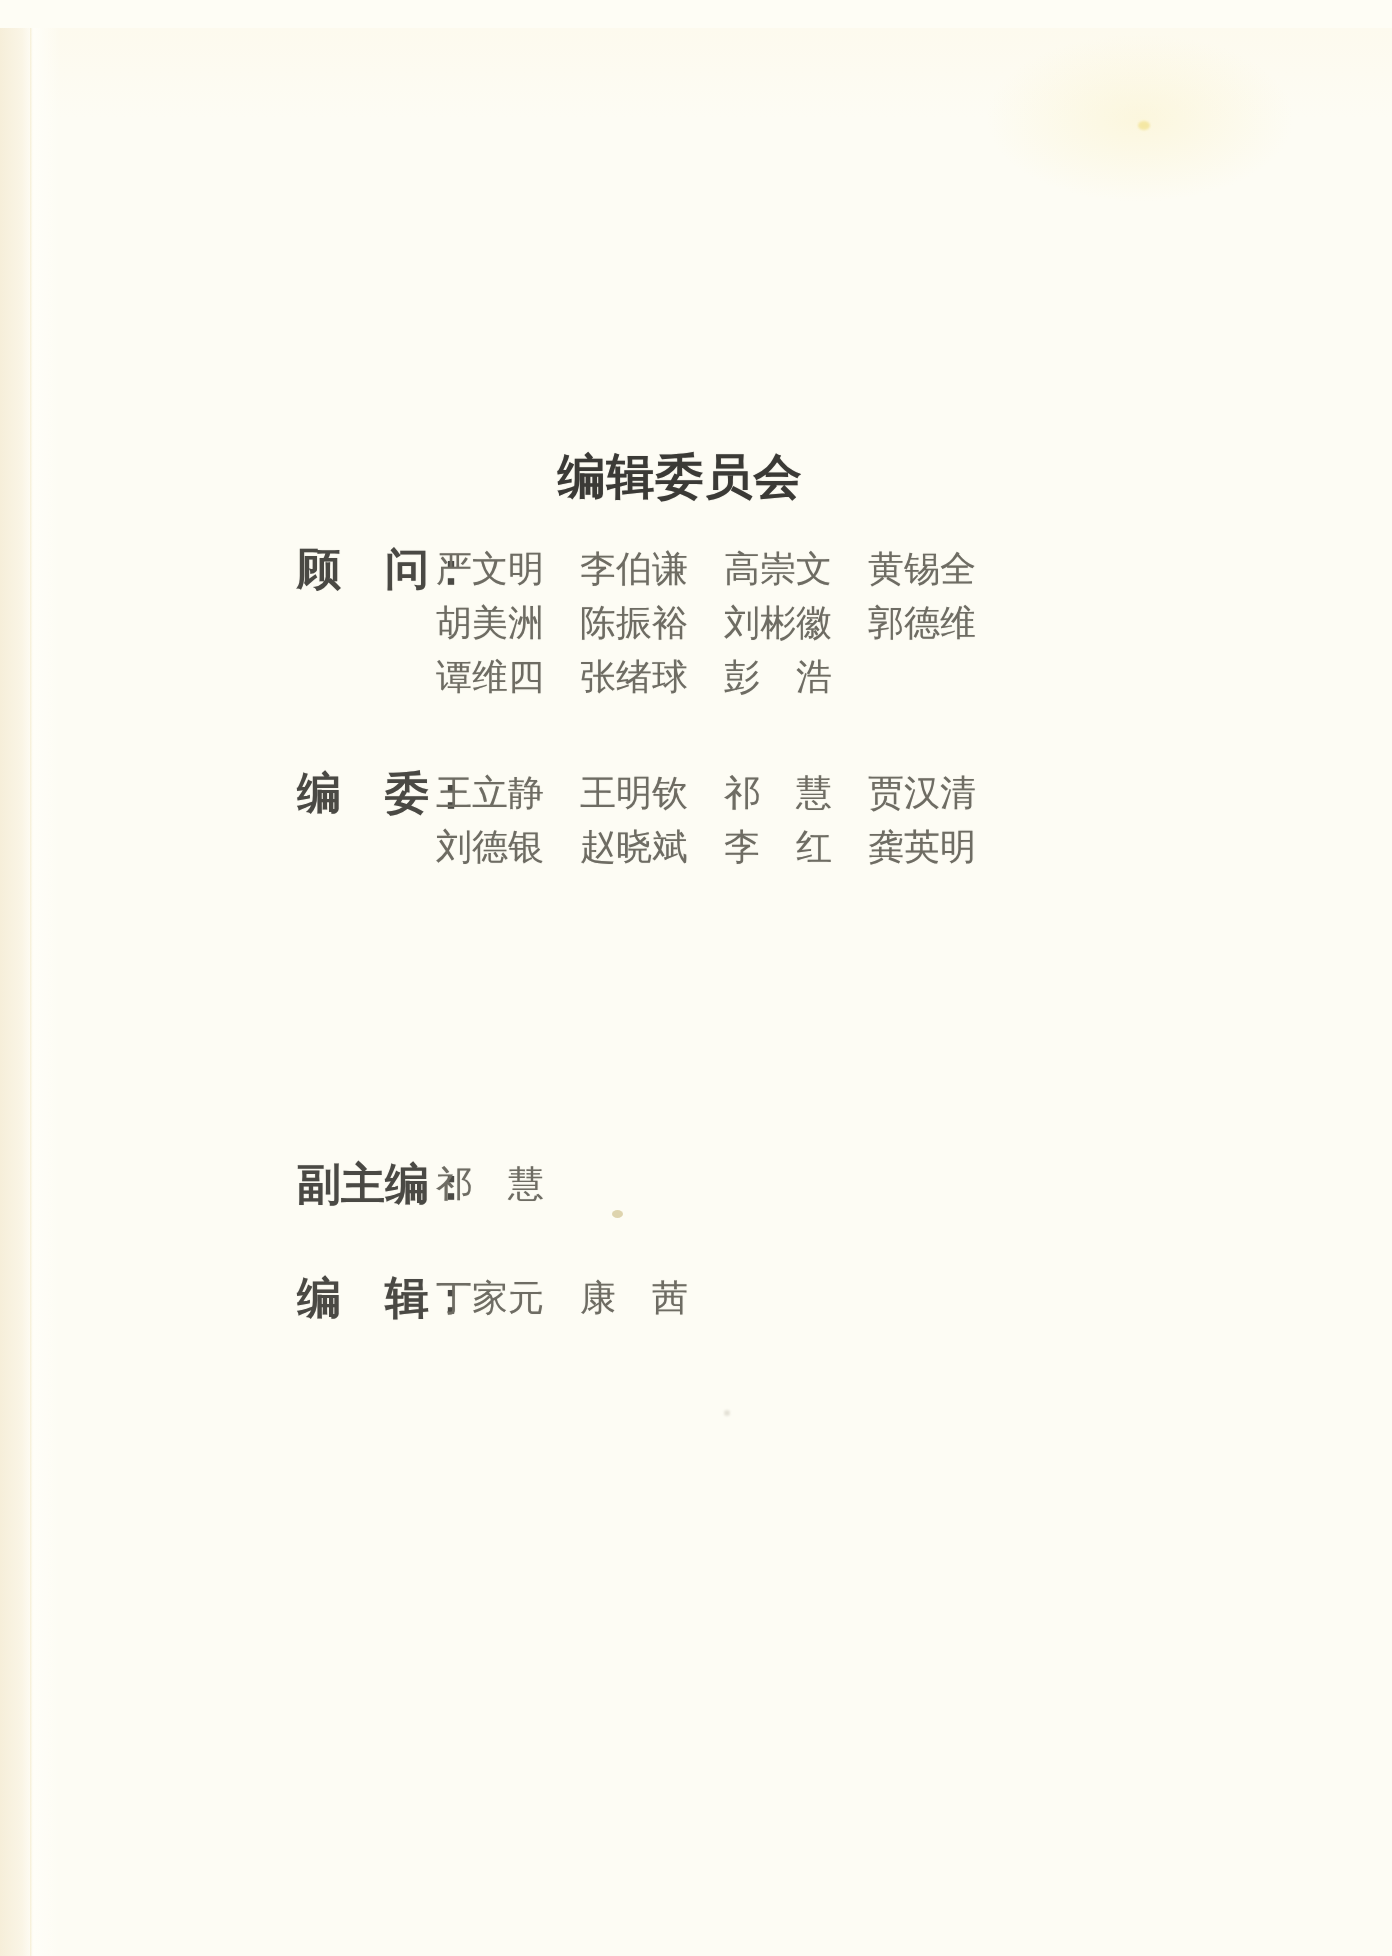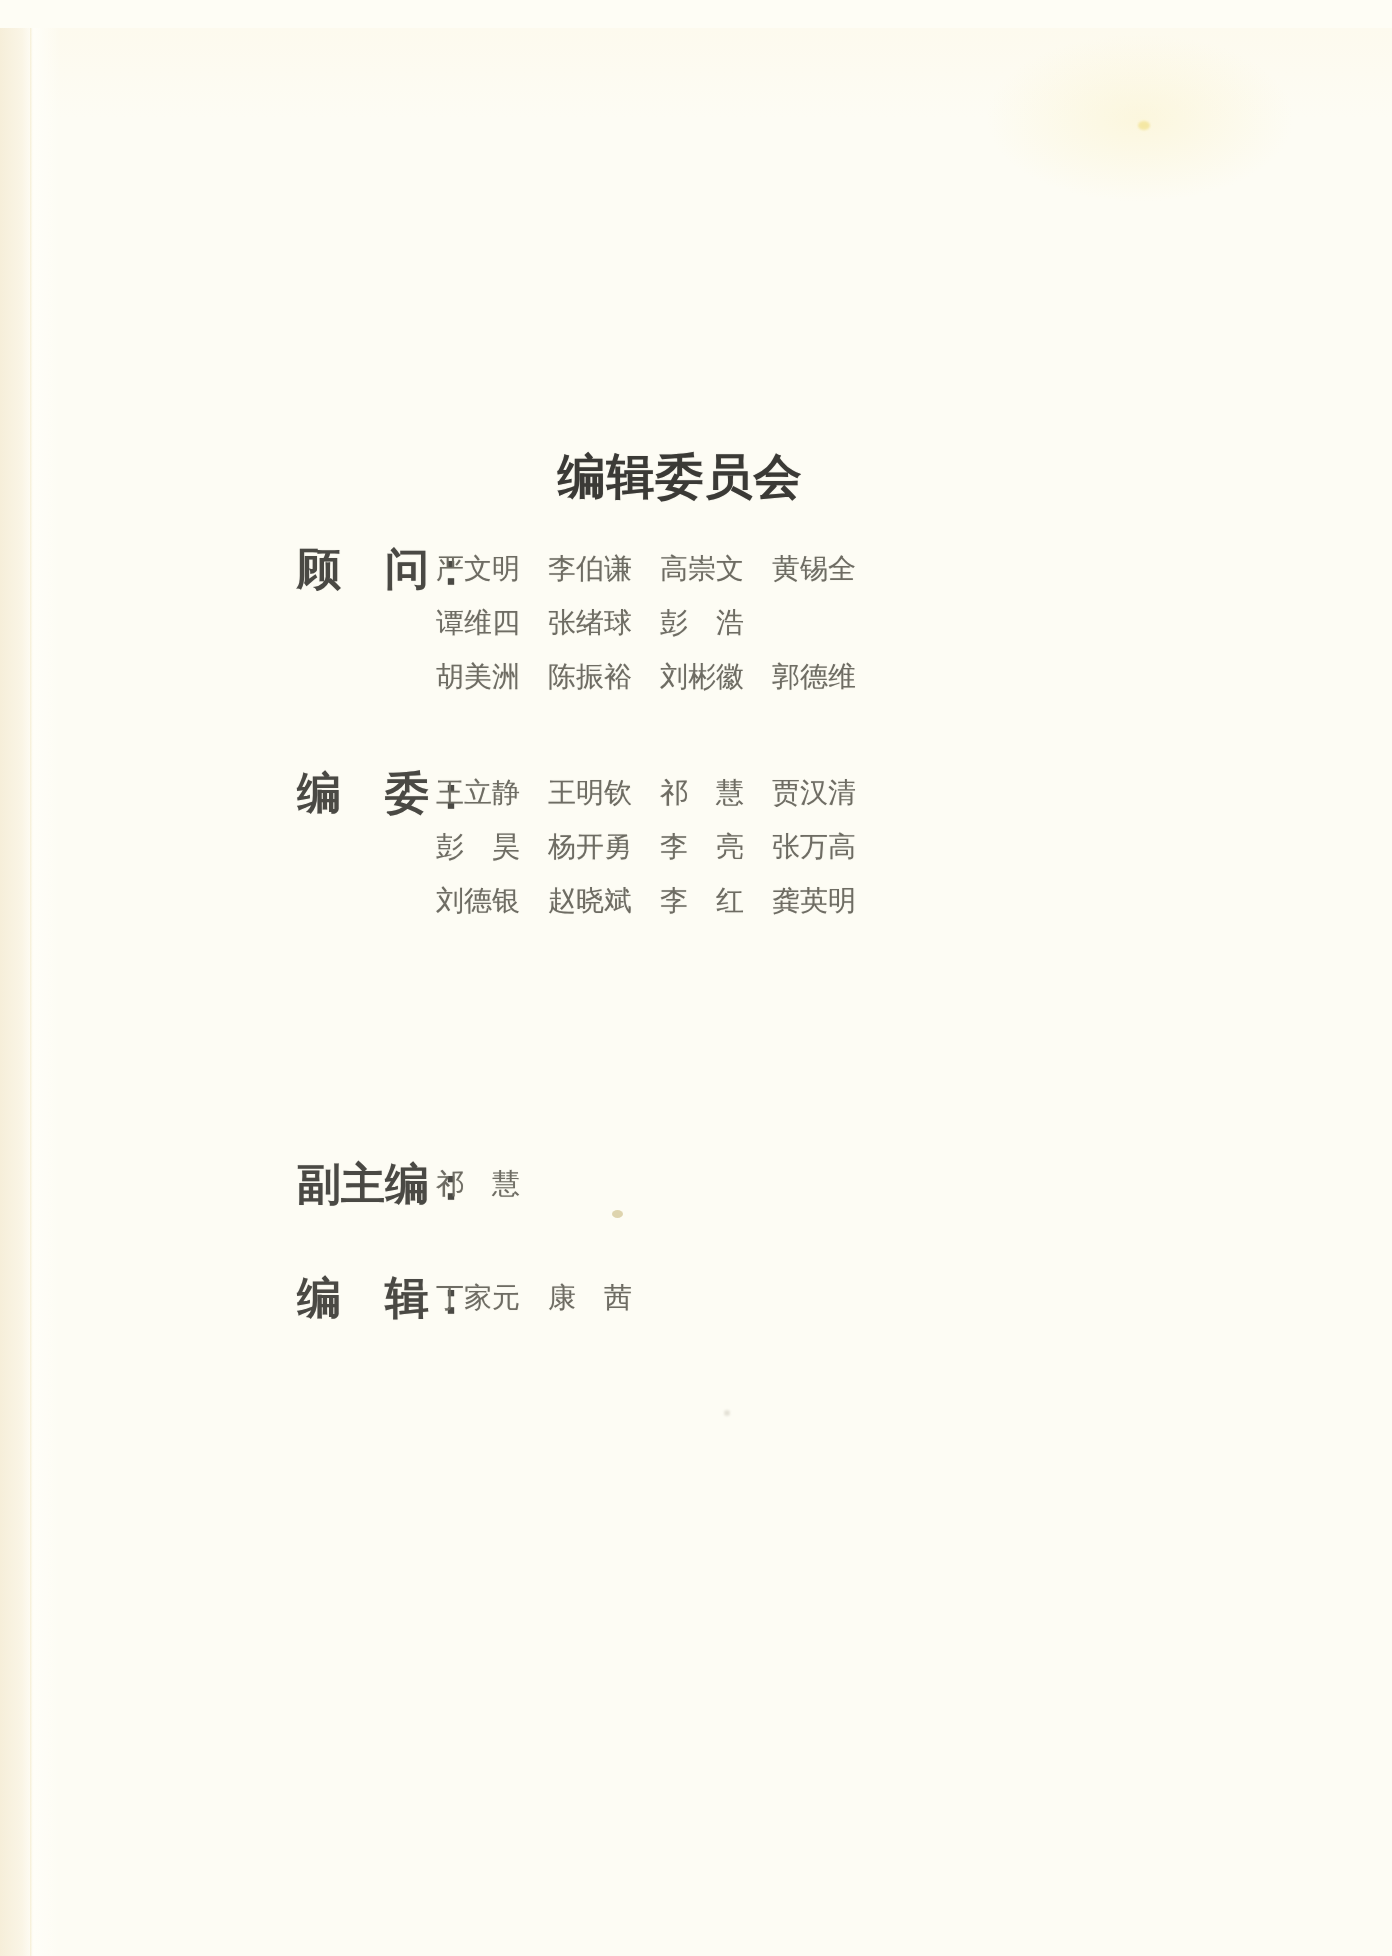--- a/index.html
+++ b/index.html
@@ -69,7 +69,7 @@
   .section .name-row {
     font-family: "Liberation Serif", serif;
     font-weight: 400;
-    font-size: 28px;
+    font-size: 36px;
     line-height: 54px;
     color: #6e6c63;
     white-space: pre;

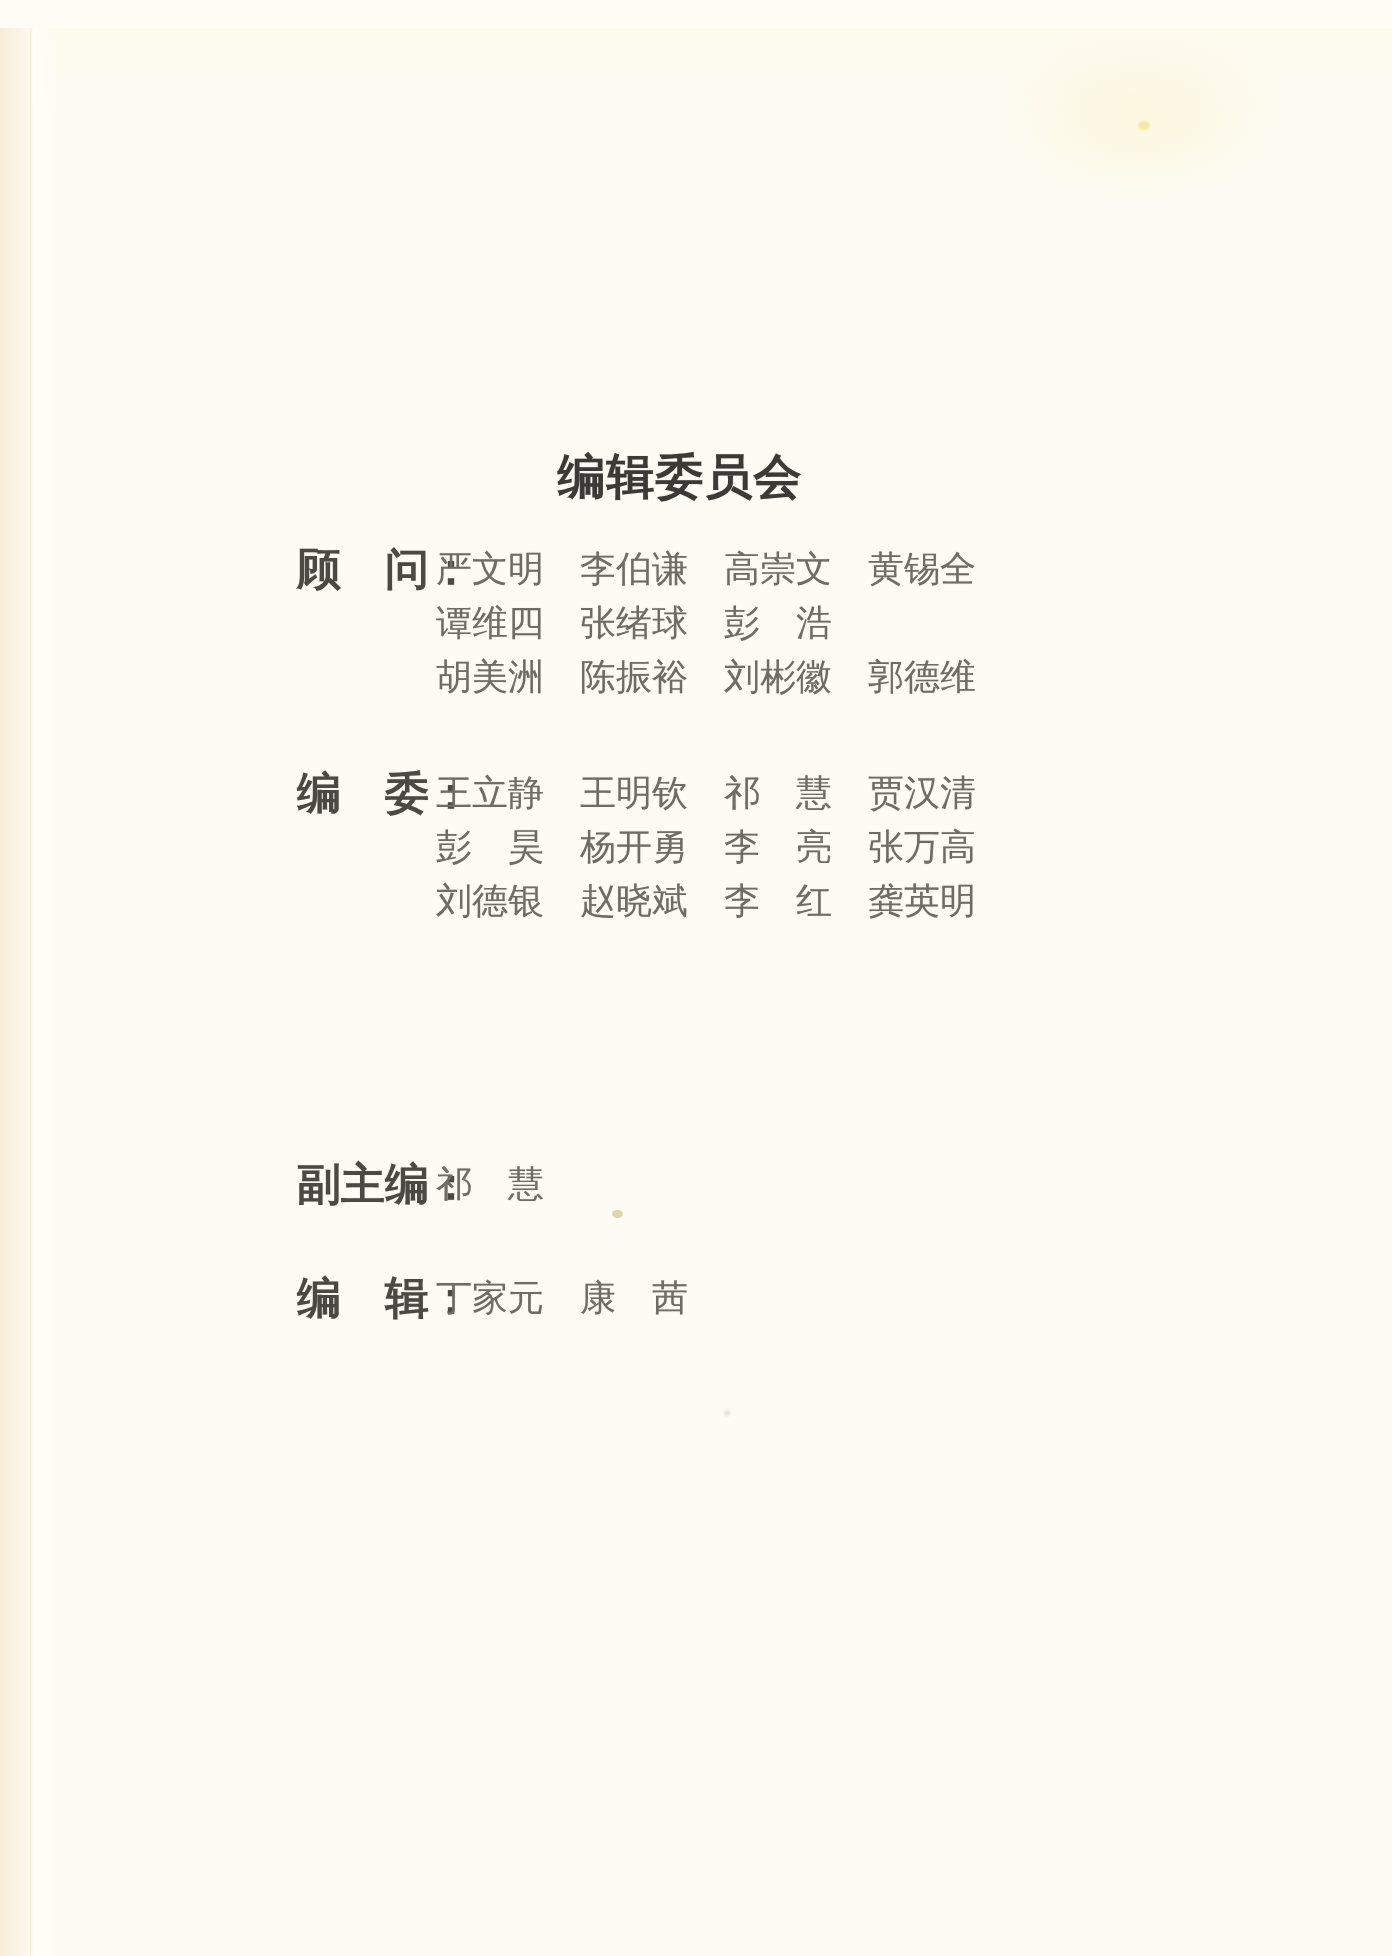--- a/index.html
+++ b/index.html
@@ -114,8 +114,8 @@
     <span class="label">顾　问：</span>
     <div class="names">
       <div class="name-row">严文明　李伯谦　高崇文　黄锡全</div>
+      <div class="name-row">胡美洲　陈振裕　刘彬徽　郭德维</div>
       <div class="name-row">谭维四　张绪球　彭　浩</div>
-      <div class="name-row">胡美洲　陈振裕　刘彬徽　郭德维</div>
     </div>
   </div>
 

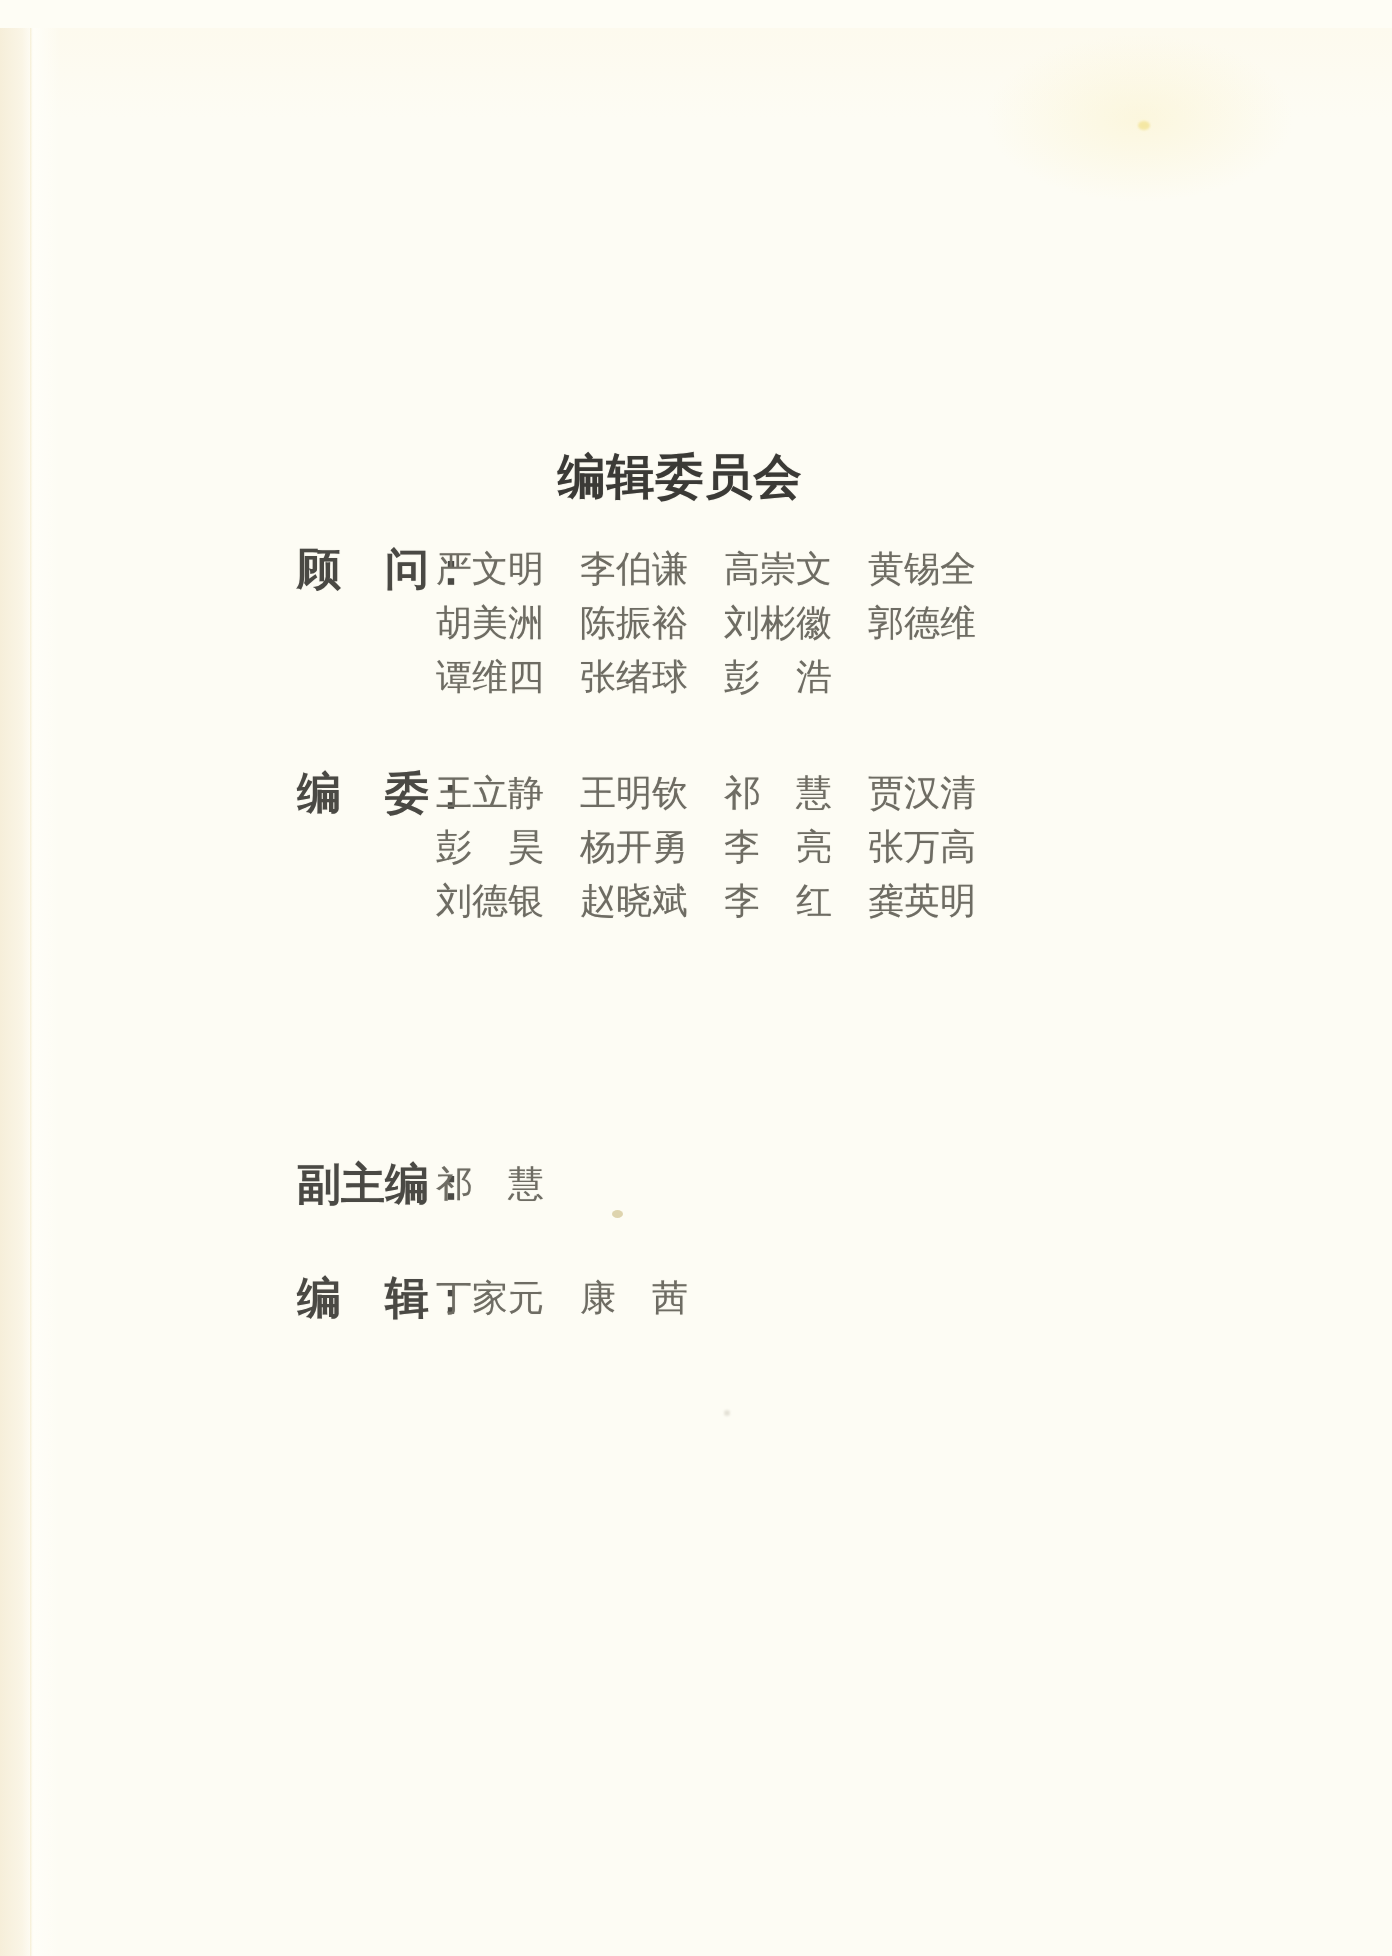--- a/index.html
+++ b/index.html
@@ -123,7 +123,6 @@
     <span class="label">编　委：</span>
     <div class="names">
       <div class="name-row">王立静　王明钦　祁　慧　贾汉清</div>
-      <div class="name-row">彭　昊　杨开勇　李　亮　张万高</div>
       <div class="name-row">刘德银　赵晓斌　李　红　龚英明</div>
     </div>
   </div>

